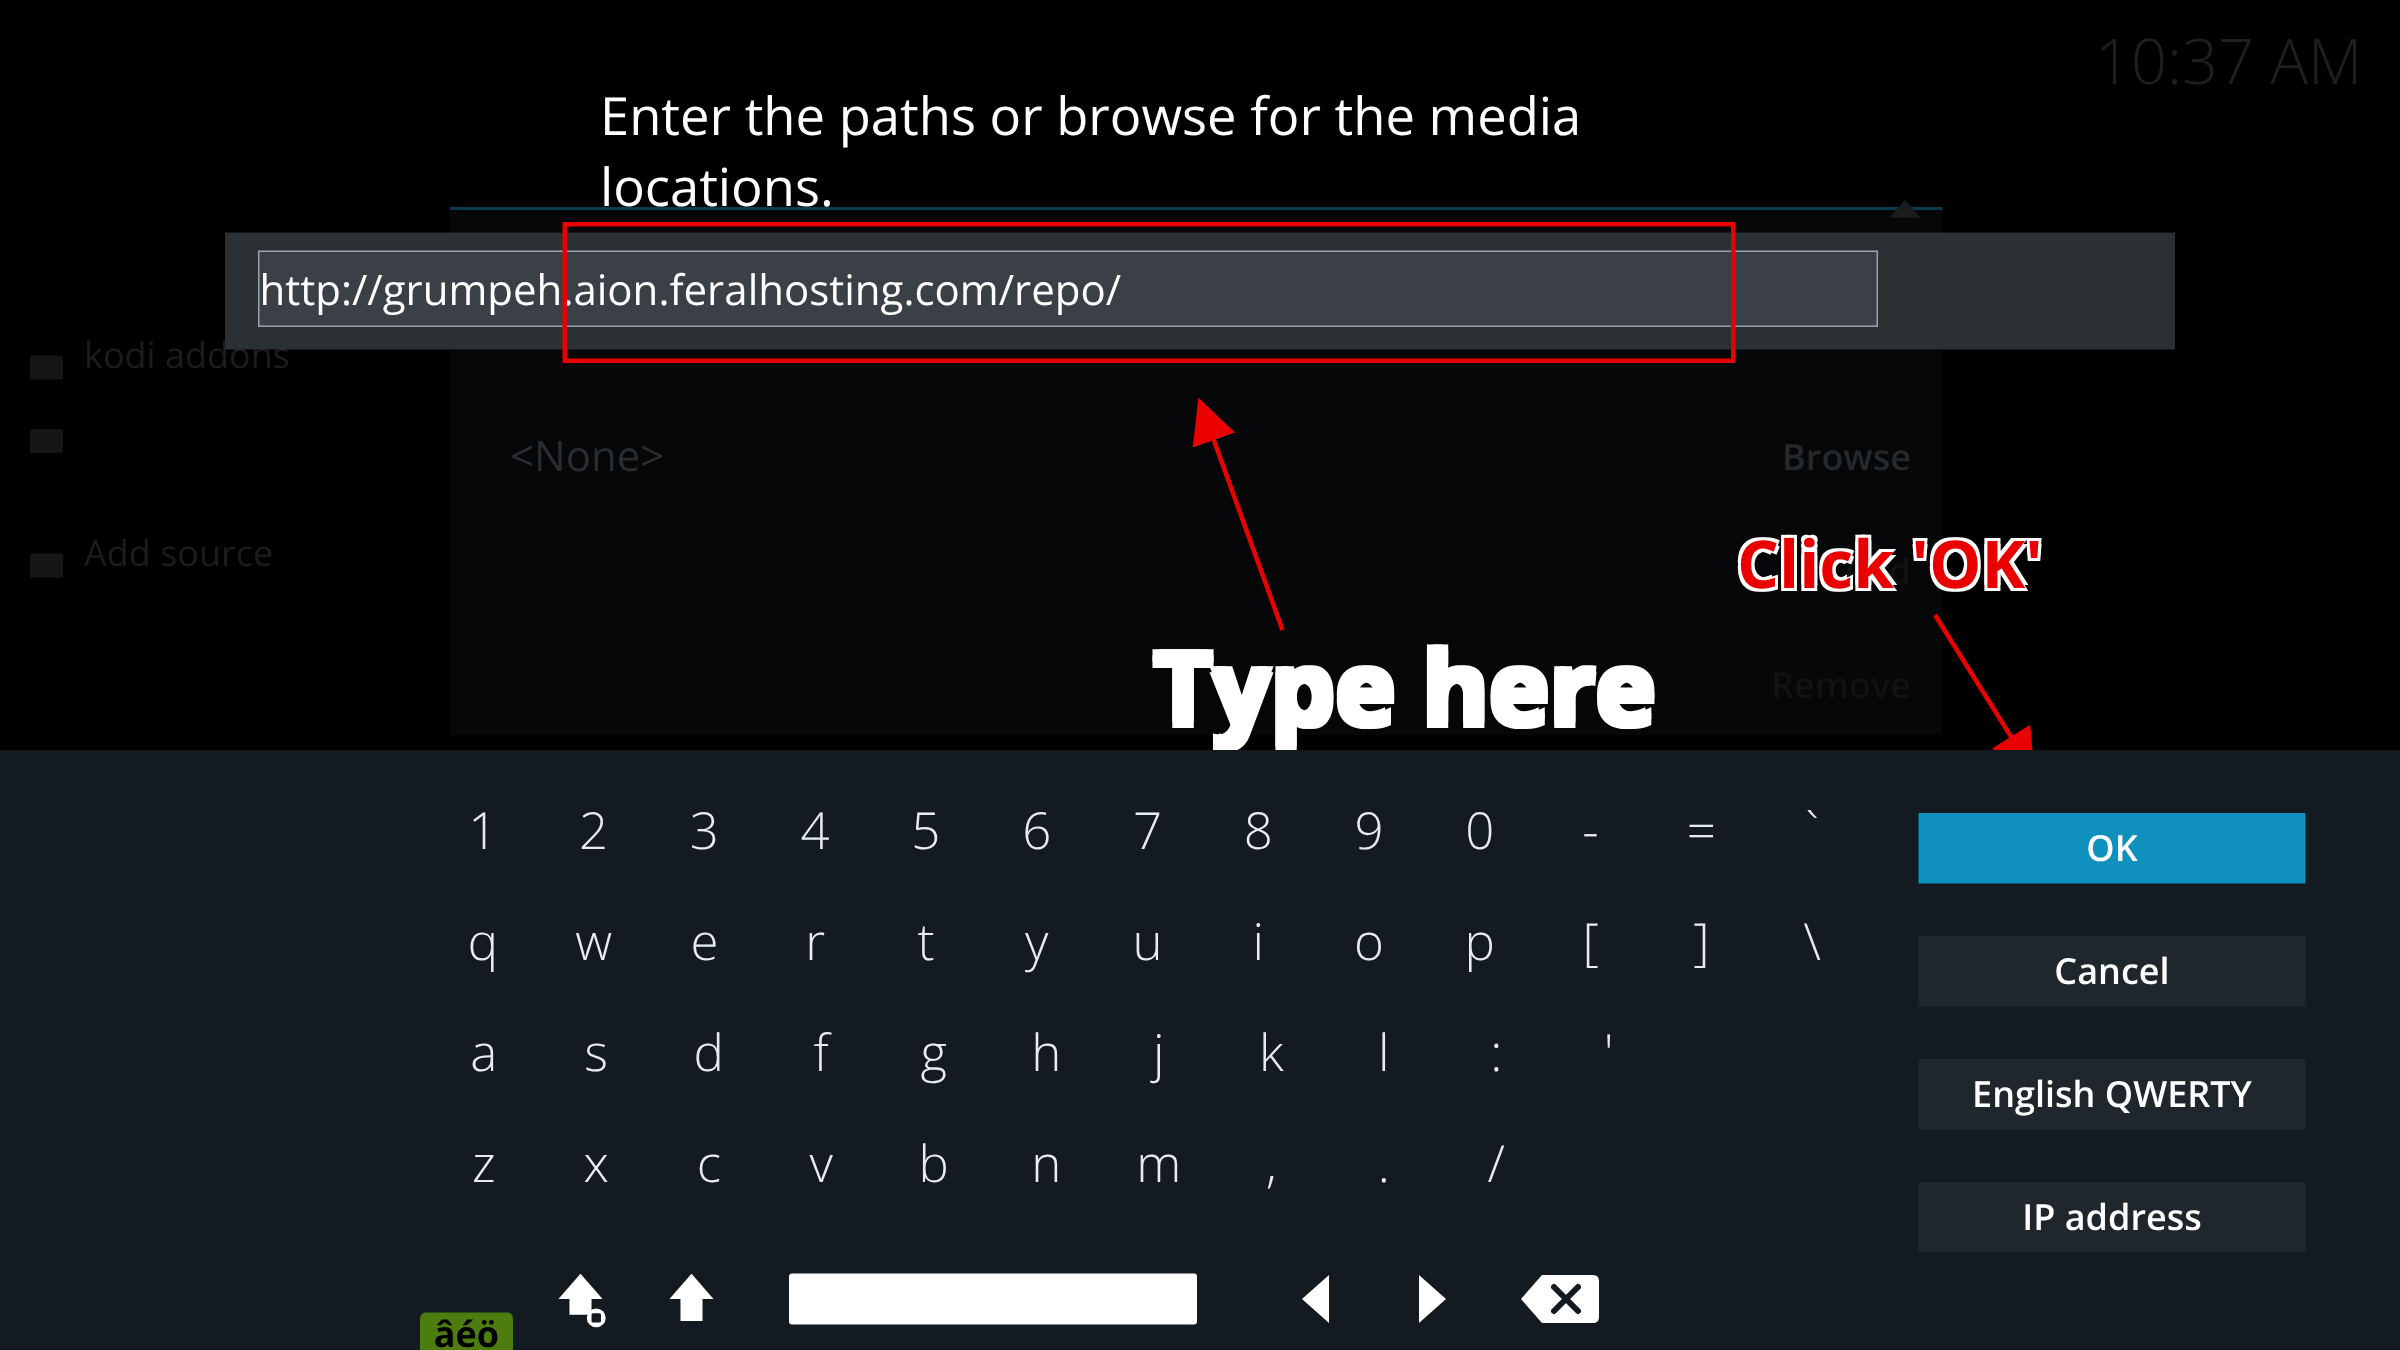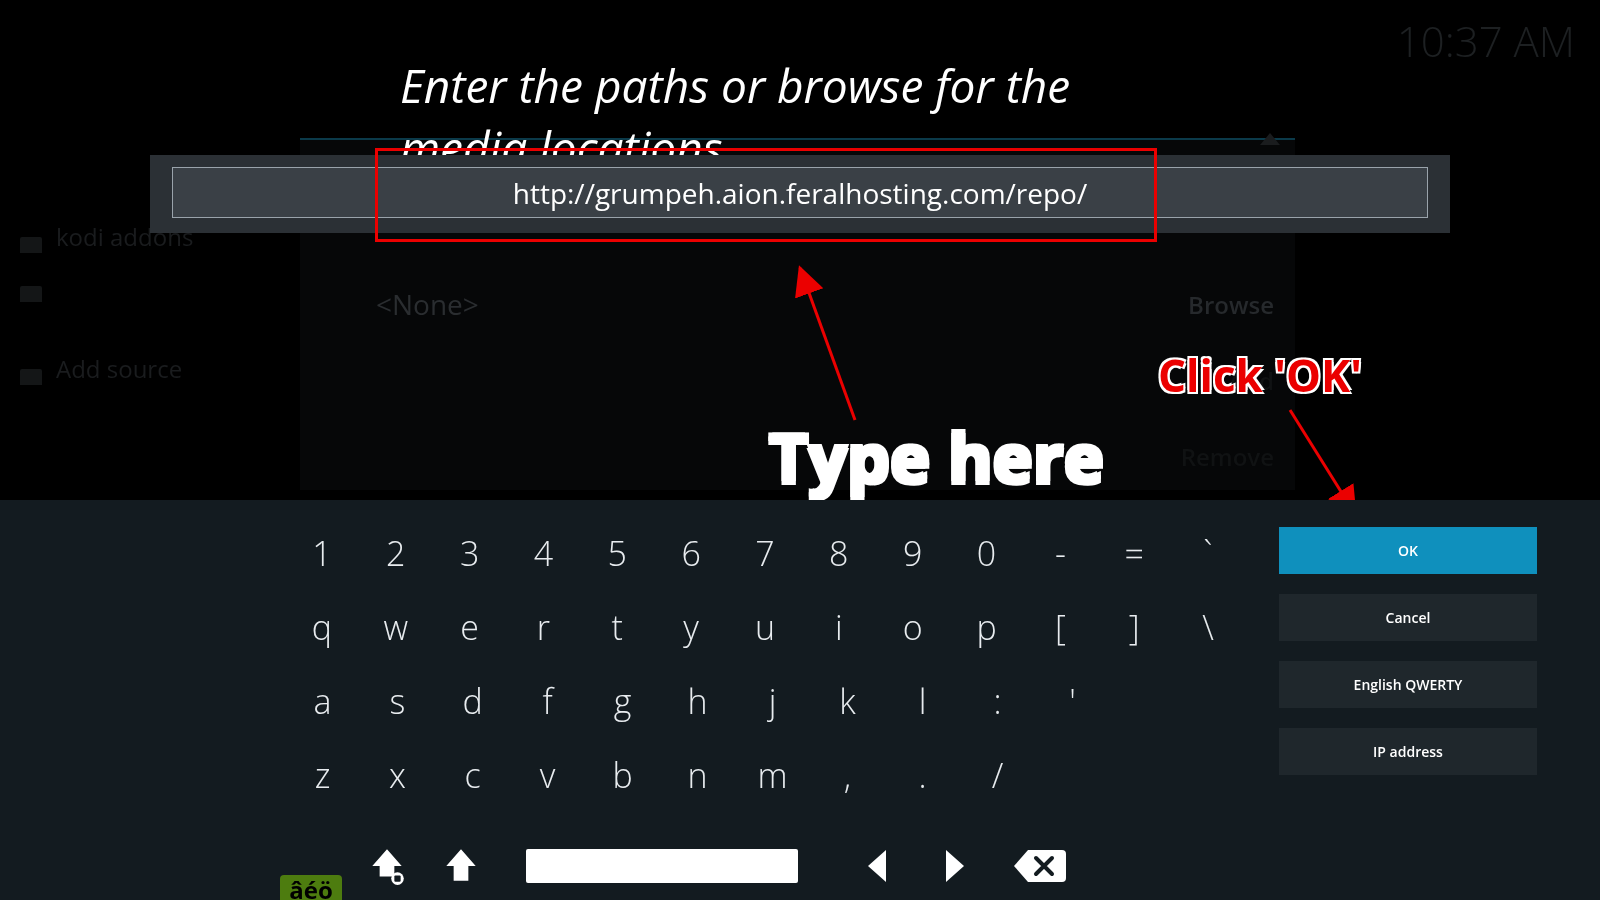--- a/index.html
+++ b/index.html
@@ -19,7 +19,7 @@
   .bg-arrow { position:absolute; left:1260px; top:133px; width:0; height:0; border-left:10px solid transparent; border-right:10px solid transparent; border-bottom:12px solid #1a1c1e; }
 
   
-  .heading { position:absolute; left:50%; top:54px; transform:translateX(-50%); font-size:46px; font-weight:400; color:#fff;font-style:italic; }
+  .heading { position:absolute; left:50%; top:54px; transform:translateX(-50%); font-size:35px; font-weight:400; color:#fff; }
 
   
   .input-bar-outer { position:absolute; left:150px; top:155px; width:1300px; height:78px; background:#2b3035; }

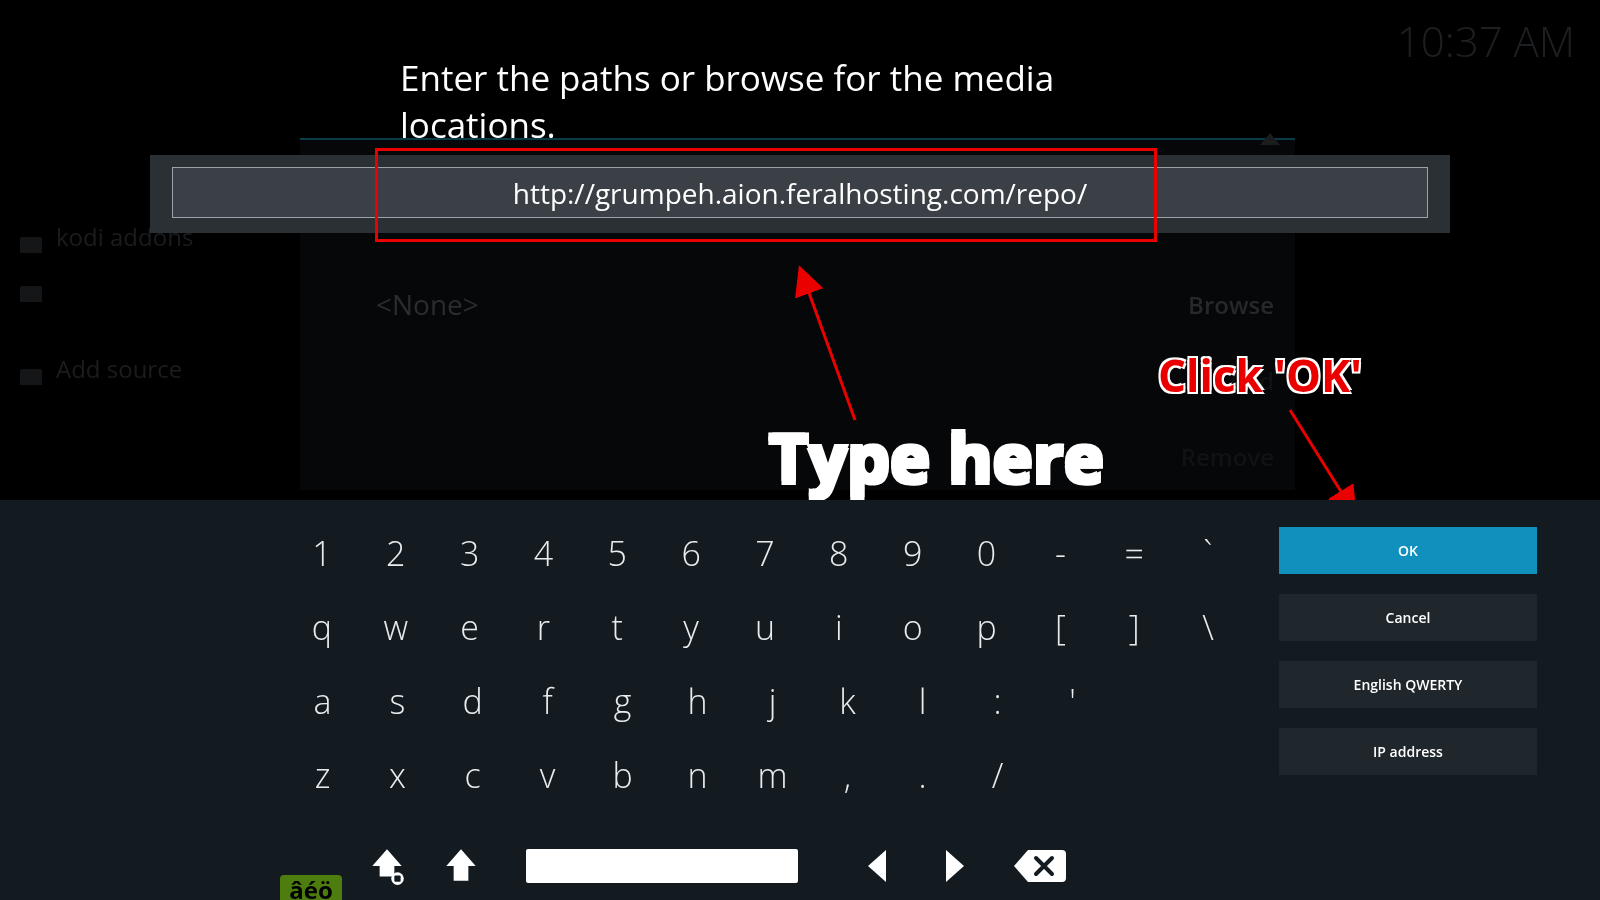--- a/index.html
+++ b/index.html
@@ -23,7 +23,7 @@
 
   
   .input-bar-outer { position:absolute; left:150px; top:155px; width:1300px; height:78px; background:#2b3035; }
-  .input-bar { position:absolute; left:172px; top:167px; width:1256px; height:51px; border:1px solid #9aa3ab; background:#3a4046; display:flex; align-items:center; justify-content:center; font-size:28px; color:#fff; }
+  .input-bar { position:absolute; left:172px; top:167px; width:1080px; height:51px; border:1px solid #9aa3ab; background:#3a4046; display:flex; align-items:center; justify-content:flex-start; font-size:28px; color:#fff; }
 
   
   .anno-box { position:absolute; left:375px; top:148px; width:782px; height:94px; border:3px solid #eb0000; }

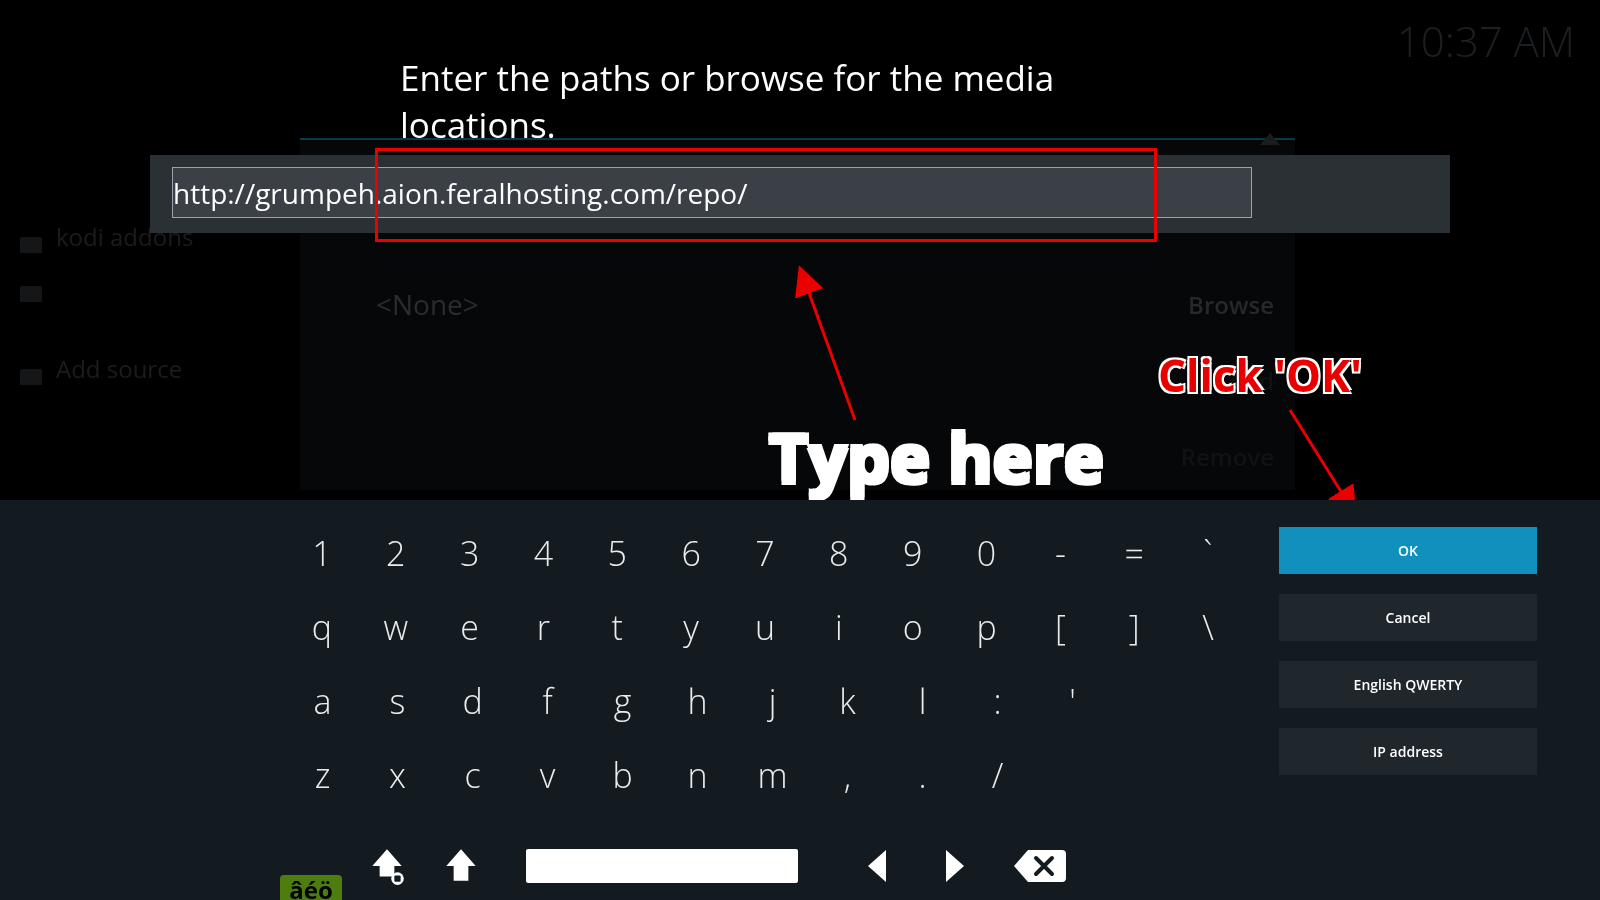--- a/index.html
+++ b/index.html
@@ -14,7 +14,7 @@
   .bg-side-item .folder-icon { width:22px; height:16px; background:#141617; margin-right:14px; border-radius:2px 2px 0 0; }
   .bg-panel { position:absolute; left:300px; top:140px; width:995px; height:350px; background:#060708; }
   .bg-panel-top { position:absolute; left:300px; top:138px; width:995px; height:4px; background:#0b3a4a; }
-  .bg-none { position:absolute; left:340px; top:285px; font-size:28px; color:#2a2d30;margin-left:36px; }
+  .bg-none { position:absolute; left:340px; top:285px; font-size:28px; color:#2a2d30; }
   .bg-right-btn { position:absolute; right:326px; font-size:24px; color:#26292c; font-weight:600; }
   .bg-arrow { position:absolute; left:1260px; top:133px; width:0; height:0; border-left:10px solid transparent; border-right:10px solid transparent; border-bottom:12px solid #1a1c1e; }
 

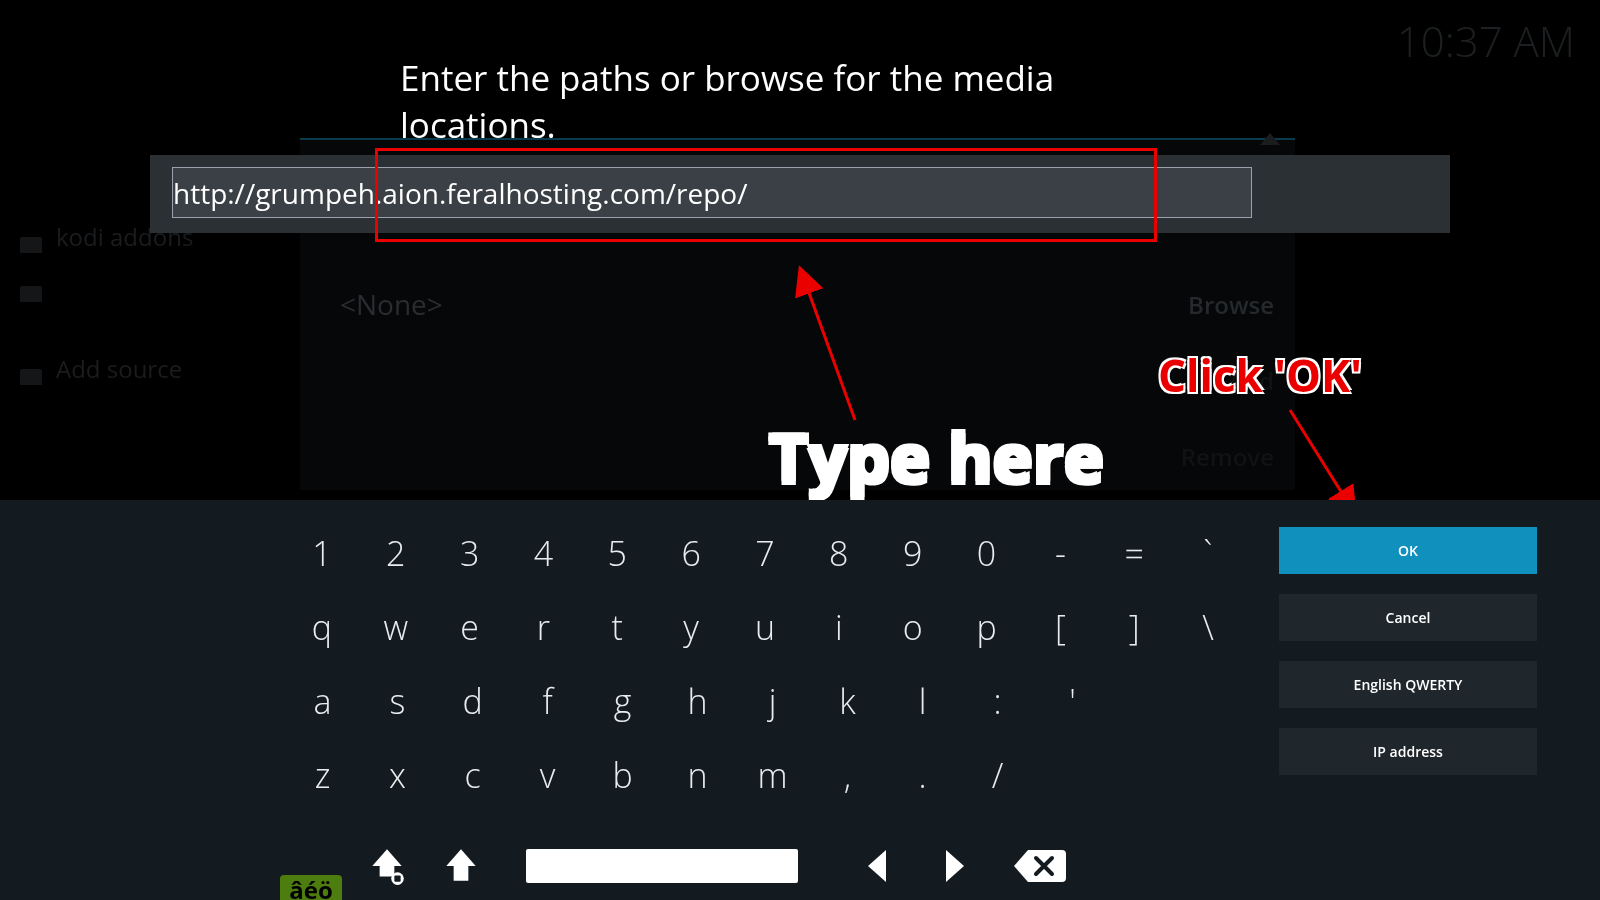--- a/index.html
+++ b/index.html
@@ -49,7 +49,7 @@
 
   
   .right-btns { position:absolute; right:63px; top:527px; width:258px; display:flex; flex-direction:column; gap:20px; }
-  .btn { width:258px; height:47px; background:#1f272c; display:flex; align-items:center; justify-content:center; font-size:14px; font-weight:600; color:#fff; cursor:pointer; }
+  .btn { width:258px; height:47px; background:#1f272c; display:flex; align-items:center; justify-content:center; font-size:24px; font-weight:600; color:#fff; cursor:pointer;margin-top:15px; }
   .btn.primary { background:#0f90bd; }
 
   

